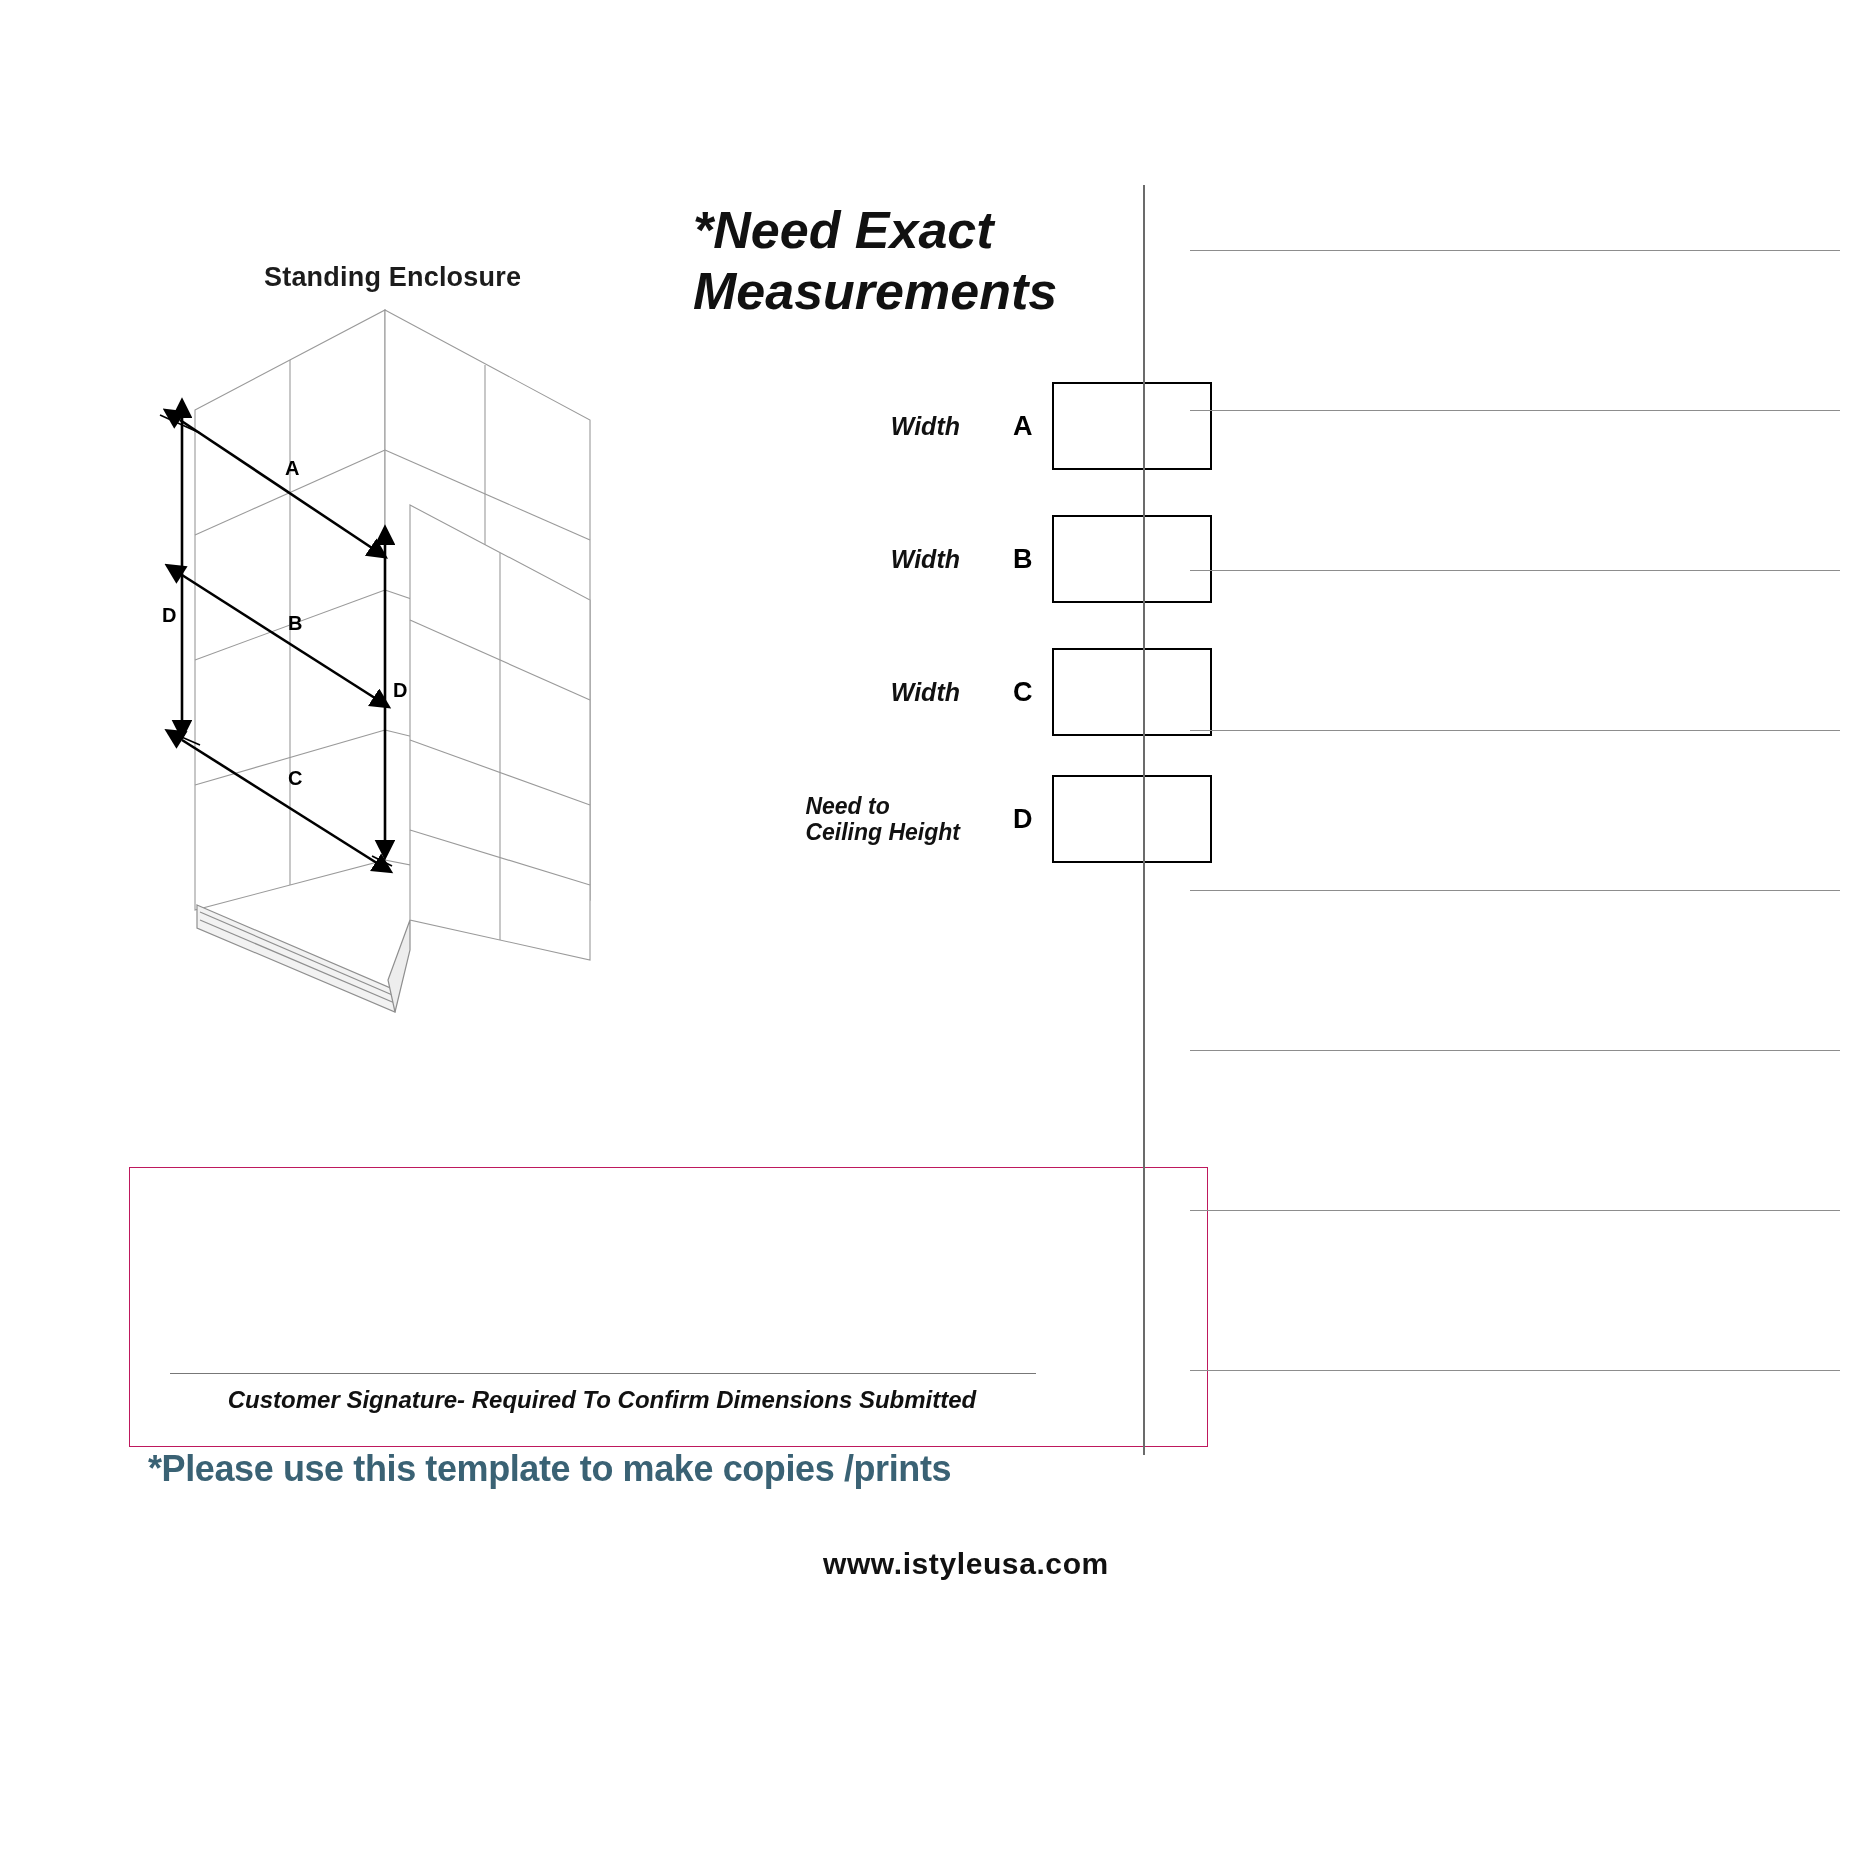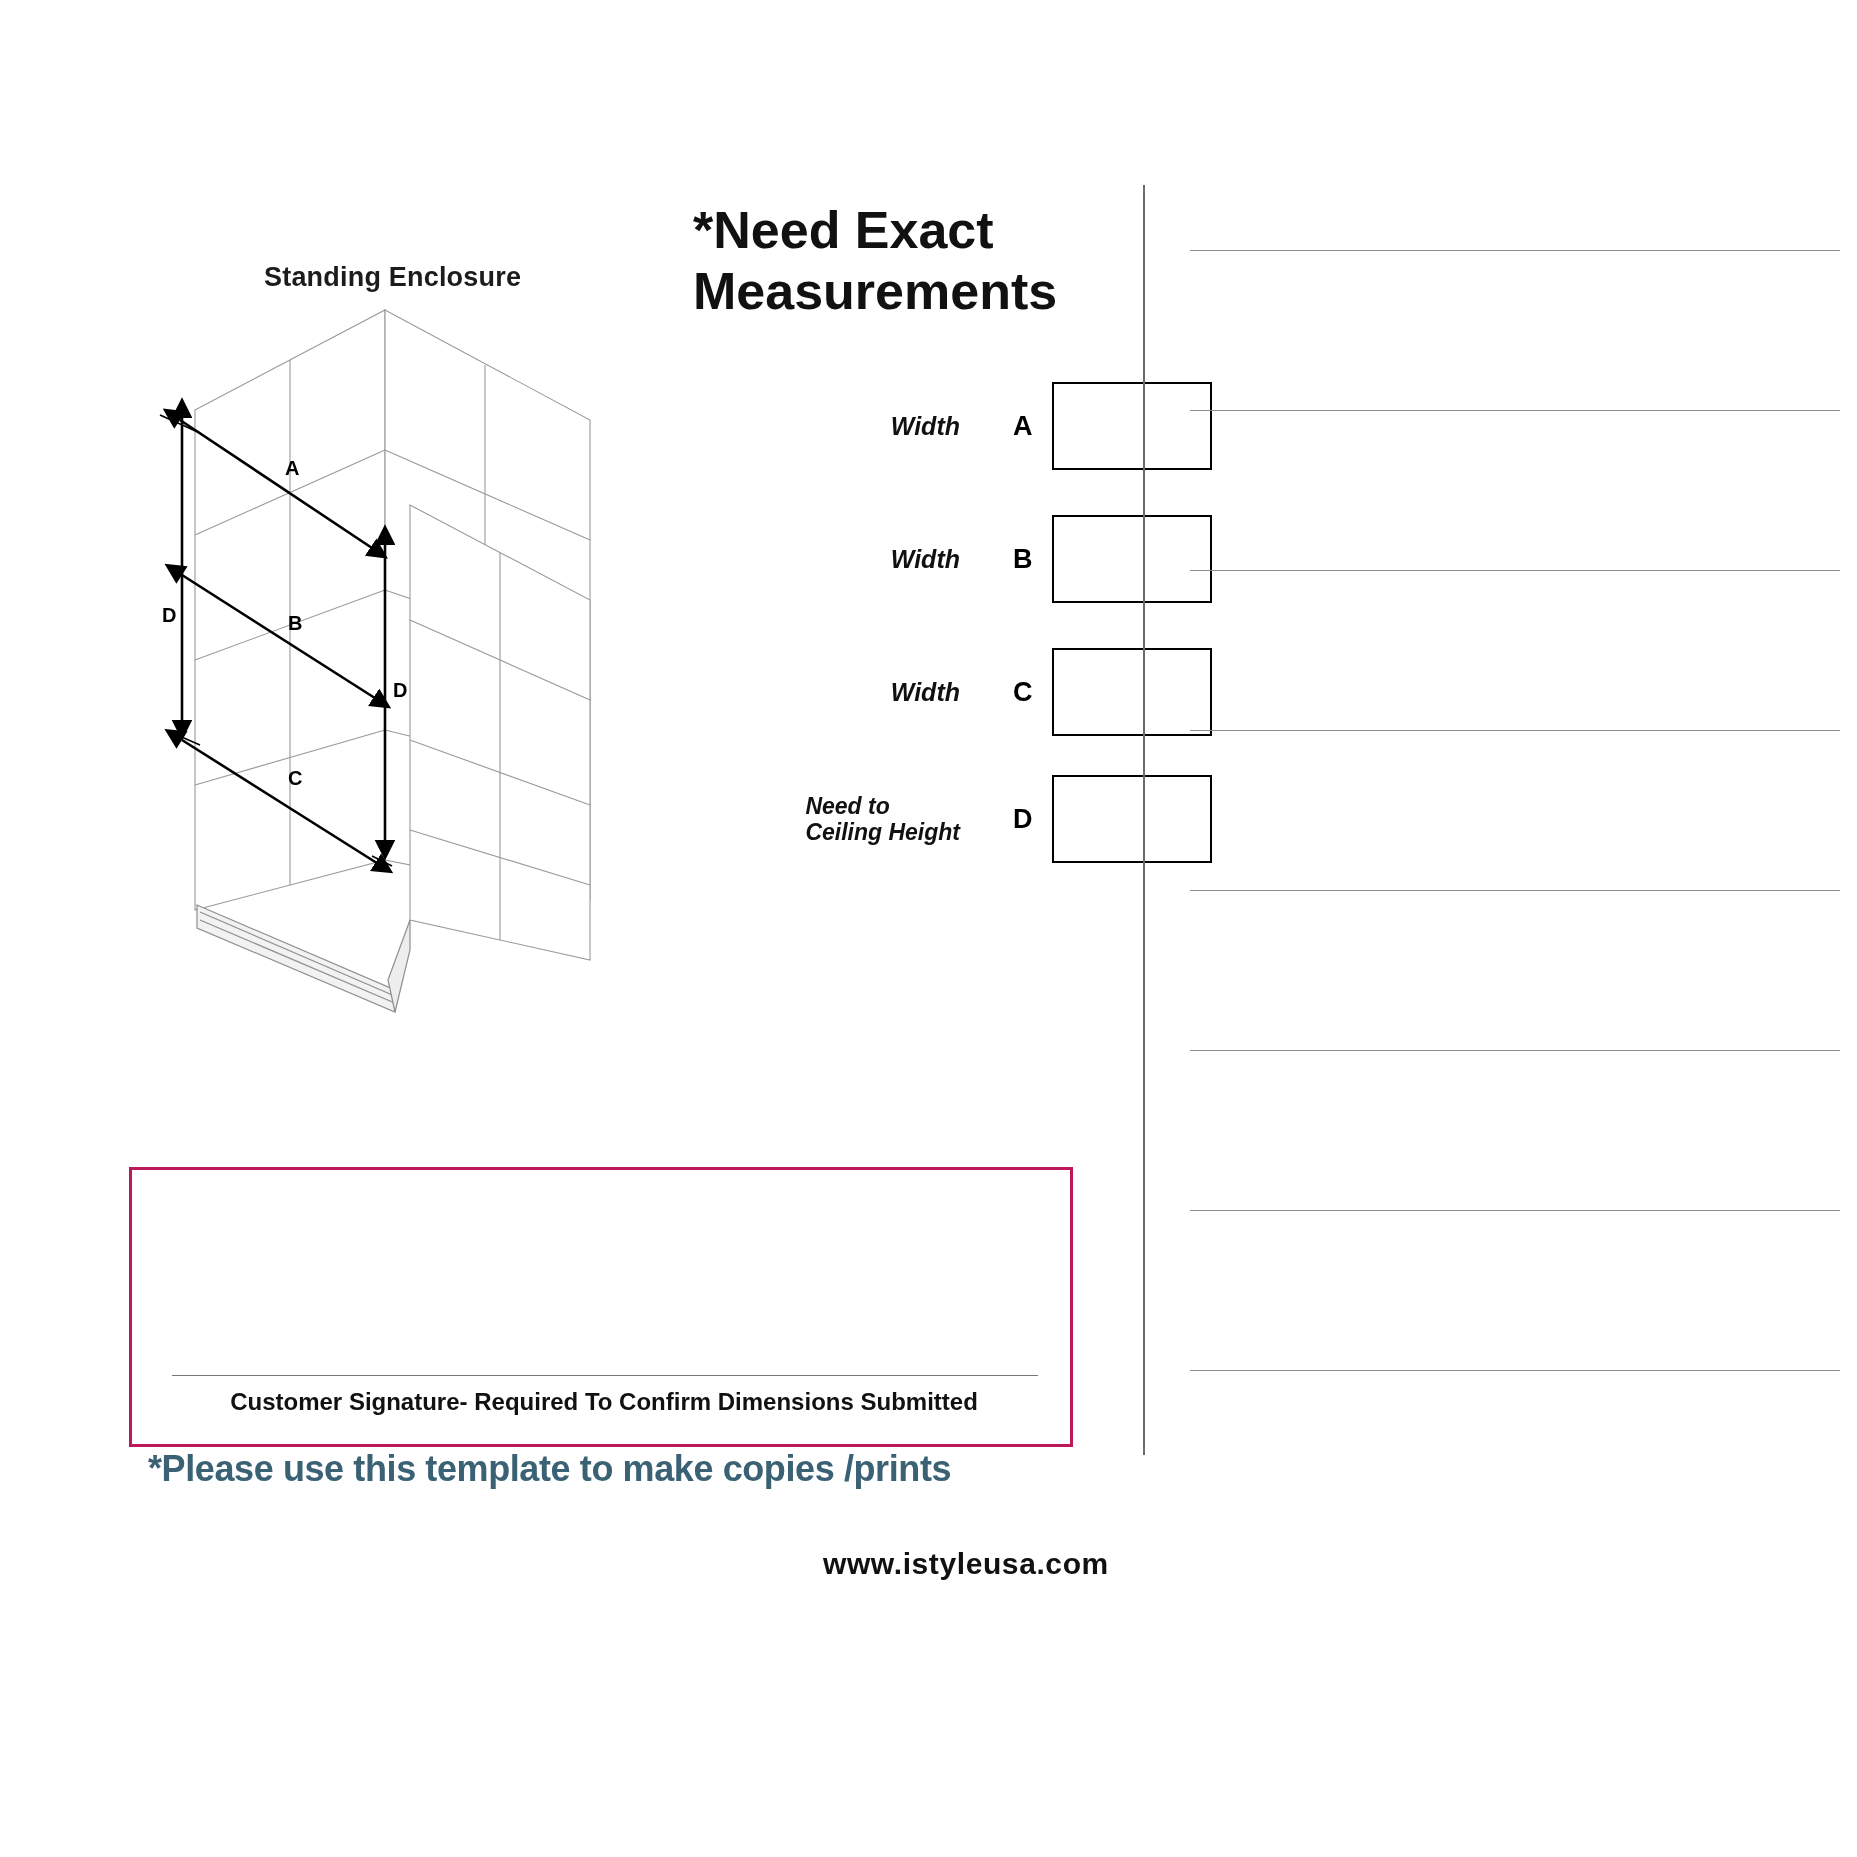--- a/index.html
+++ b/index.html
@@ -52,6 +52,7 @@
     line-height: 1.18;
     font-weight: bold;
     color: #111111;
+    font-style: italic;
   }
 
   

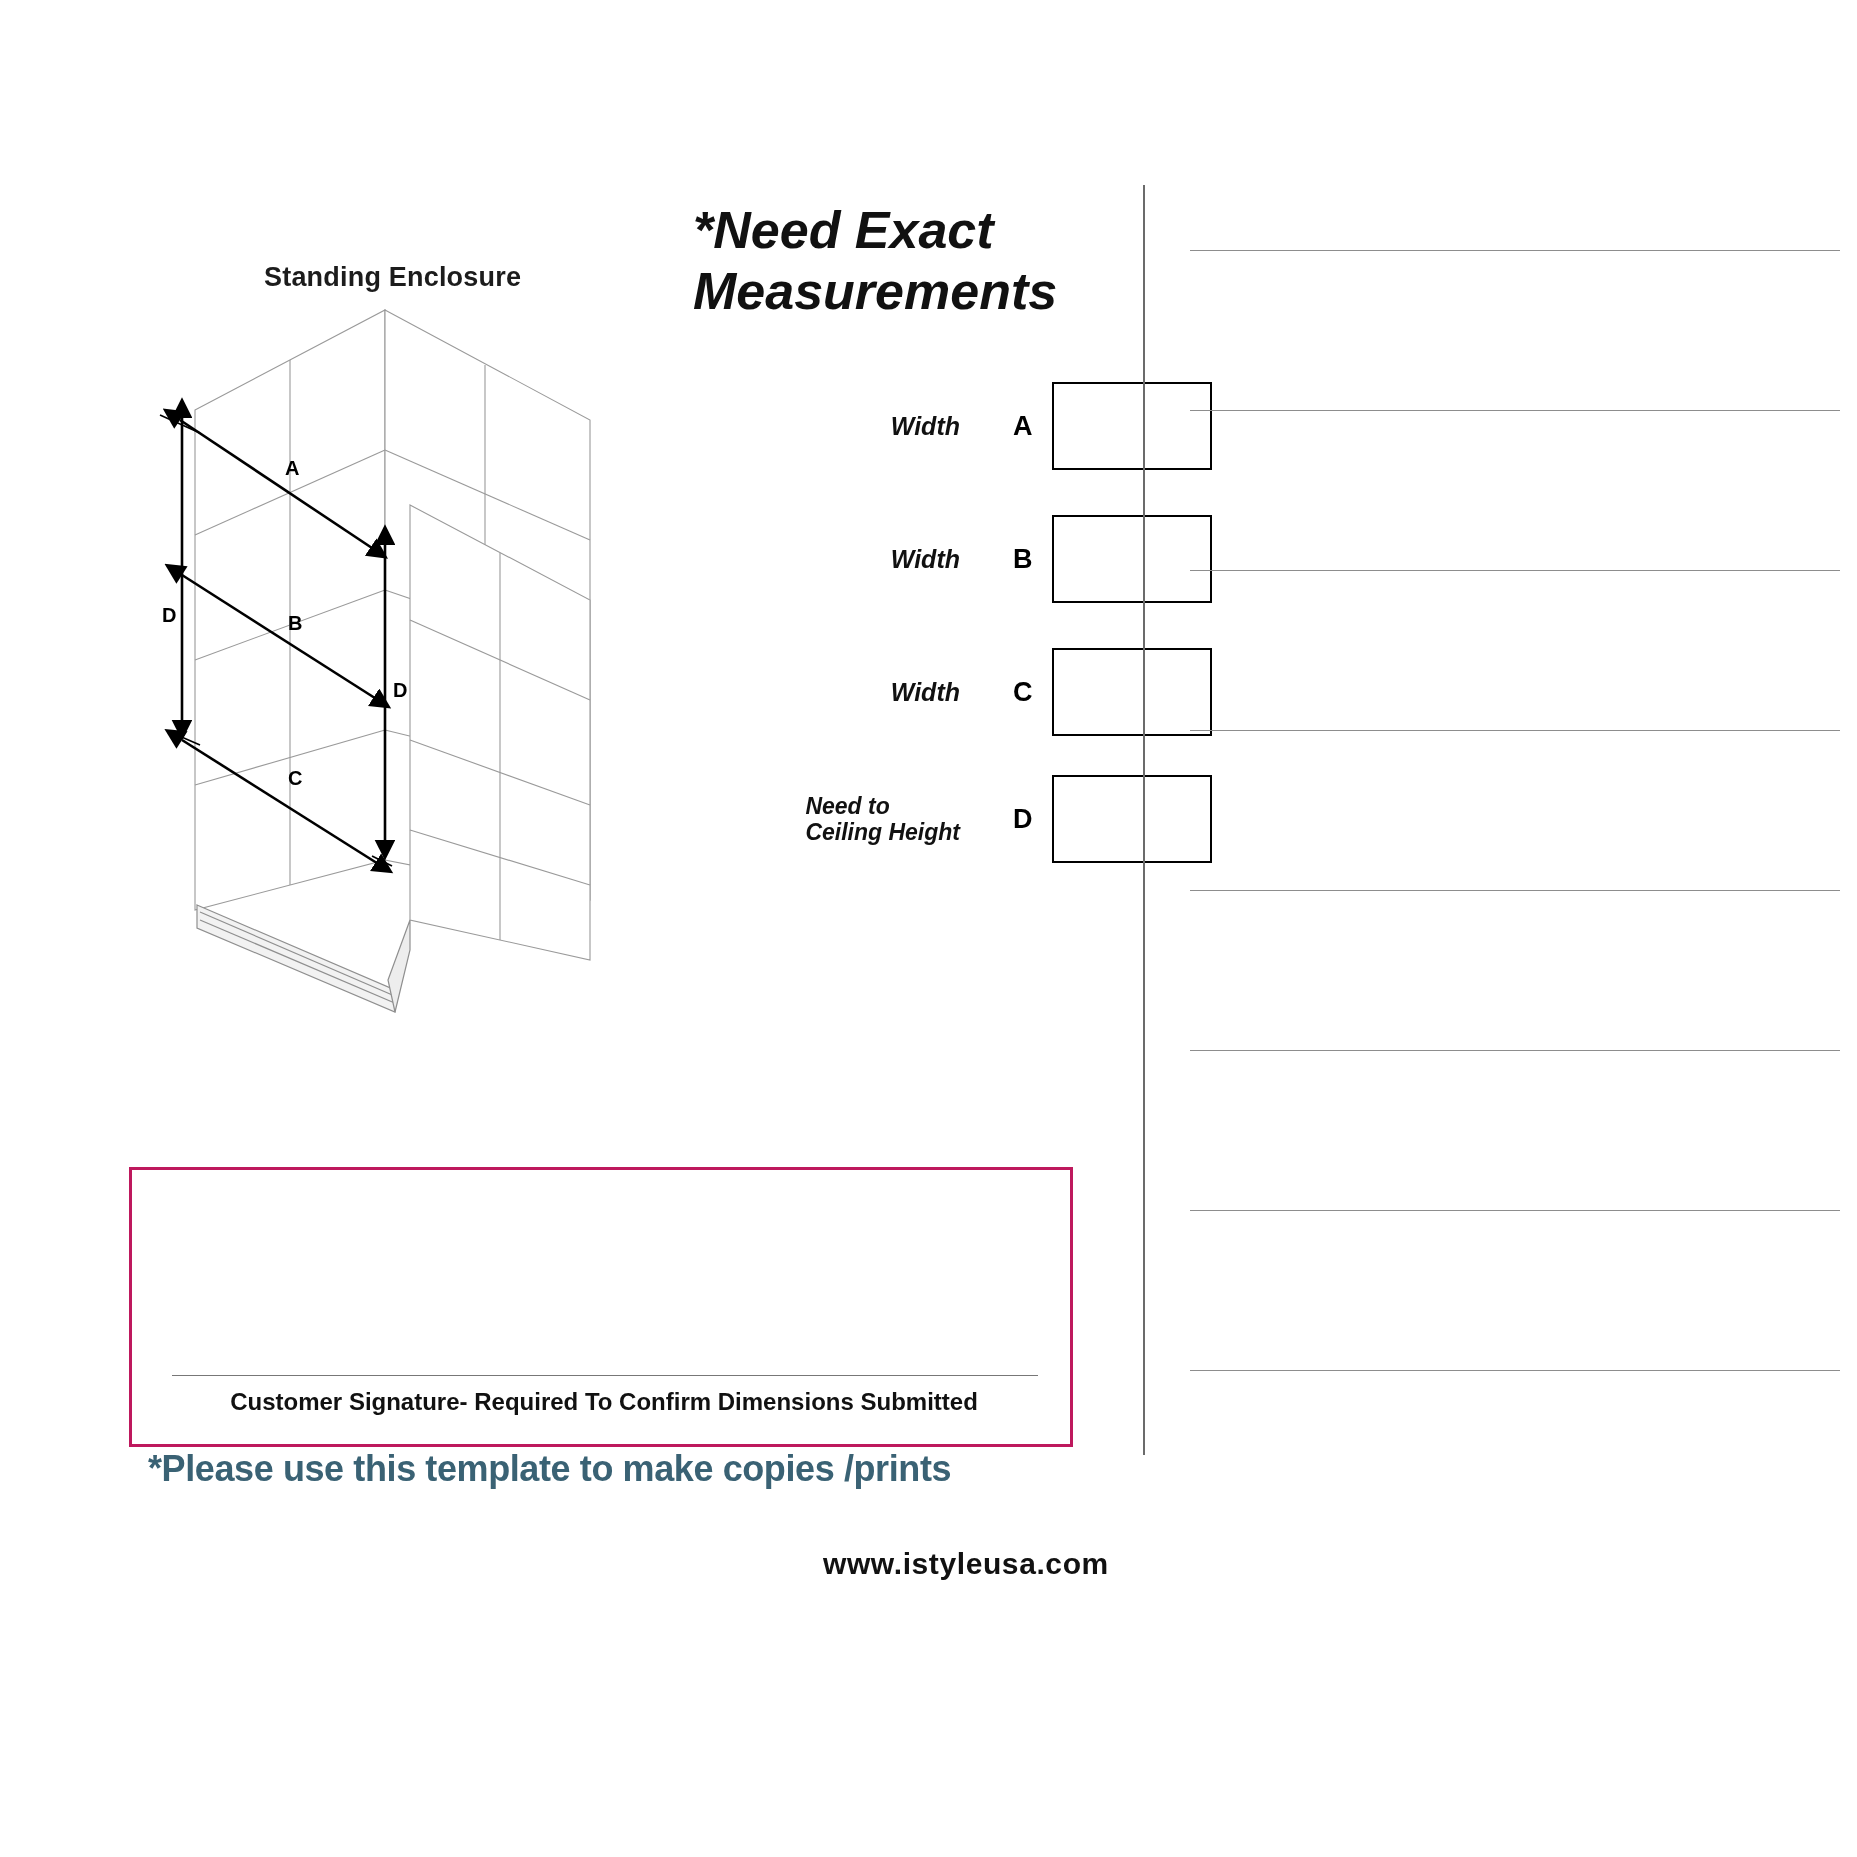--- a/index.html
+++ b/index.html
@@ -104,11 +104,12 @@
     position: absolute;
     left: 129px;
     top: 1167px;
-    width: 944px;
+    width: 1079px;
     height: 280px;
-    border: 3px solid #be185d;
+    border: 1px solid #be185d;
     box-sizing: border-box;
     background: #fff;
+    font-style: italic;
   }
   .signature-line {
     position: absolute;

